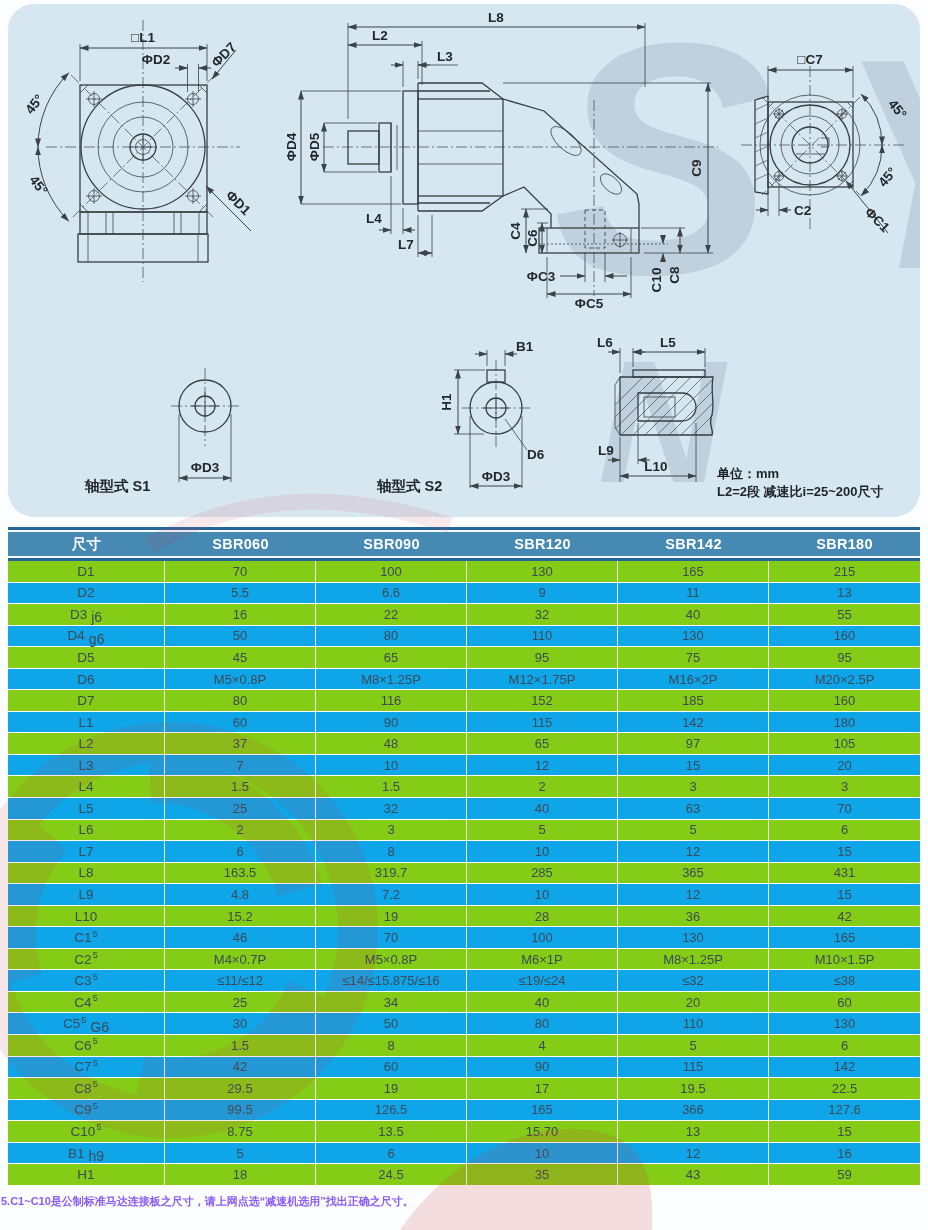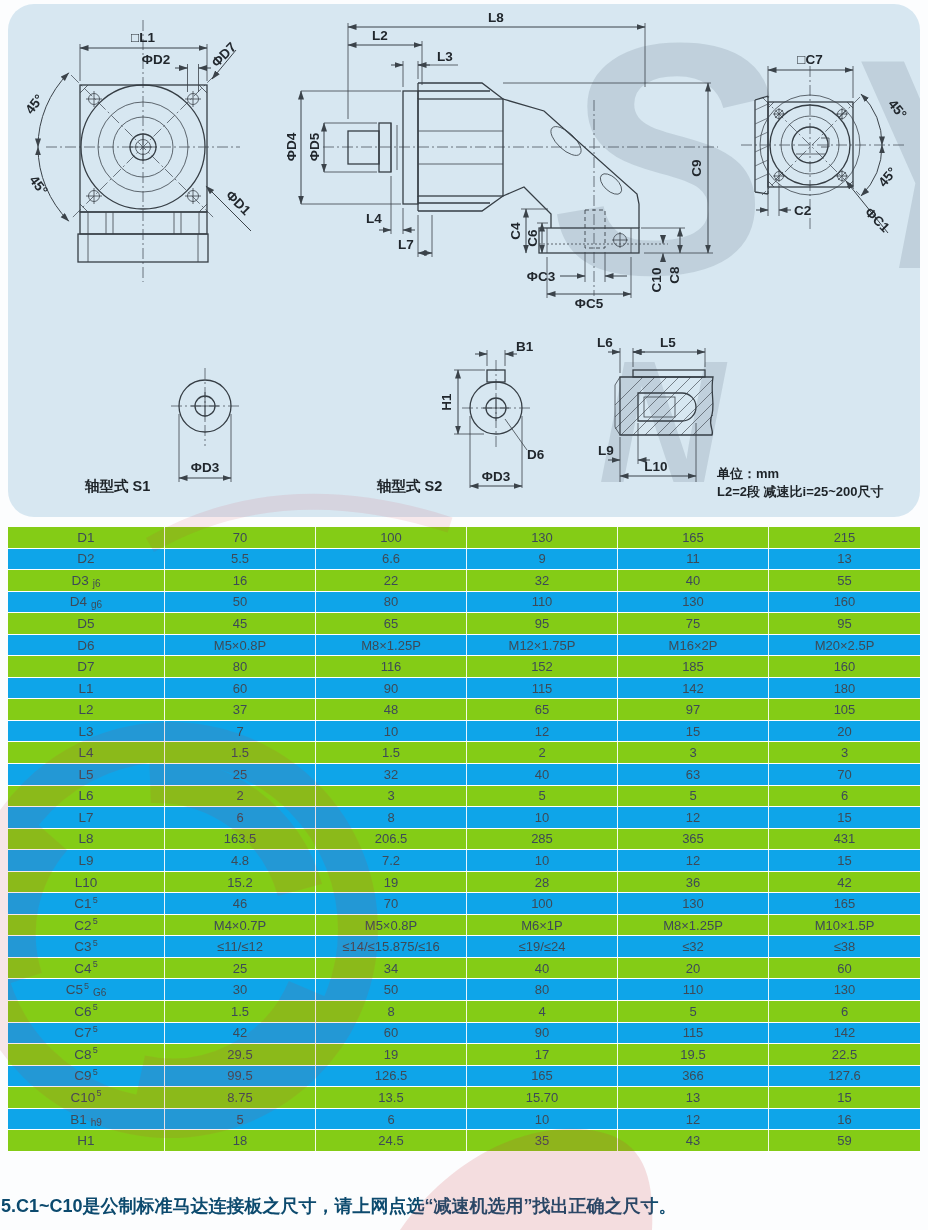--- a/index.html
+++ b/index.html
@@ -276,6 +276,14 @@
 </div>
 
 <div class="dim-table">
+  <div class="thead">
+      <div class="th col0">尺寸</div>
+      <div class="th colv">SBR060</div>
+      <div class="th colv">SBR090</div>
+      <div class="th colv">SBR120</div>
+      <div class="th colv">SBR142</div>
+      <div class="th colv">SBR180</div>
+    </div>
   <div>
       <div class="trow odd">
         <div class="td col0 dimcell">

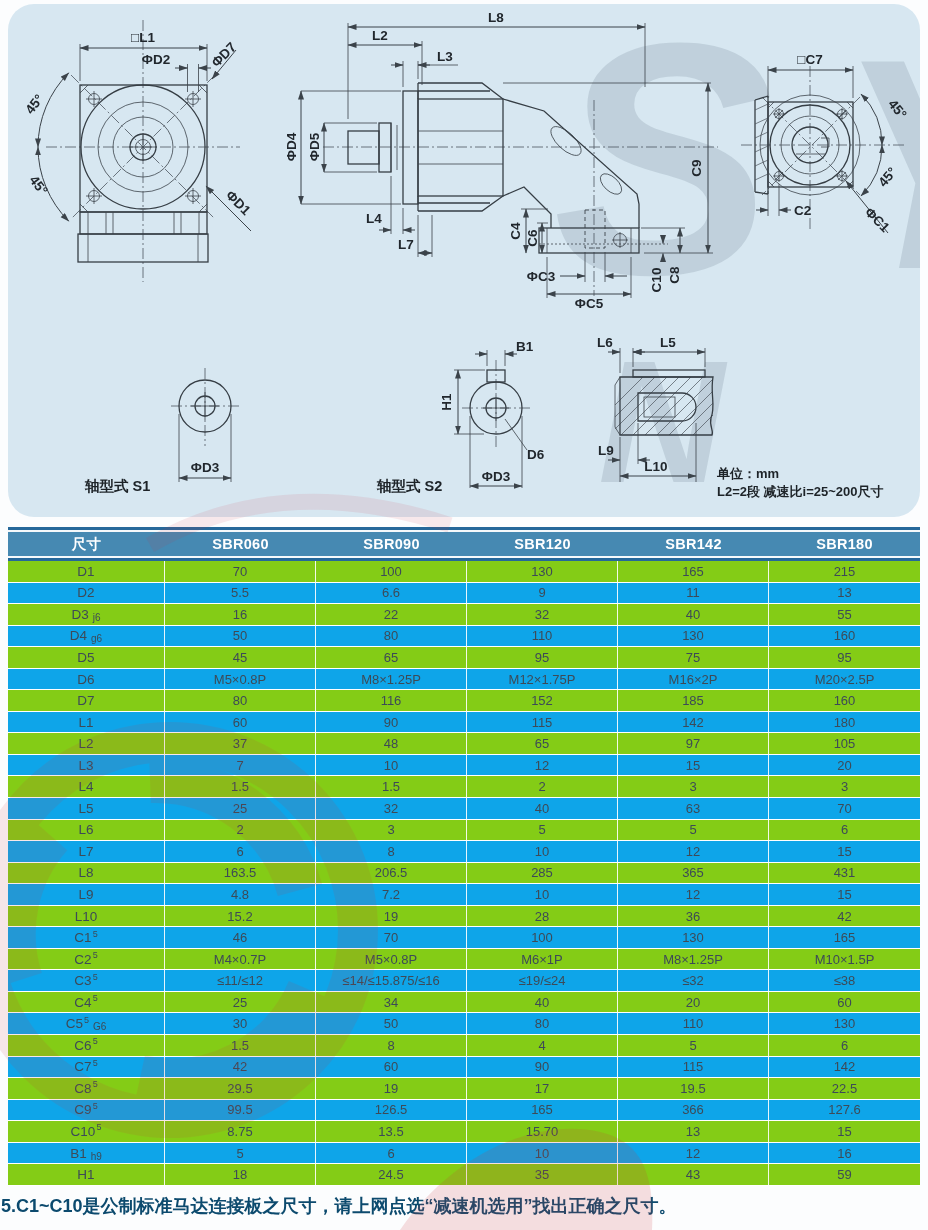--- a/index.html
+++ b/index.html
@@ -38,7 +38,7 @@
   .td:last-child{border-right:none}
   .dimcell{font-size:13.5px}
   .dimcell sup{font-size:9px;position:relative;top:-4px;margin-left:1px}
-  .dimcell sub{font-size:10px;position:relative;top:3px;margin-left:4px}
+  .dimcell sub{font-size:14px;position:relative;top:3px;margin-left:4px}
   
   .footnote{position:absolute;left:1px;top:1194px;font-size:18px;color:#0c4a6e;font-weight:600}
   

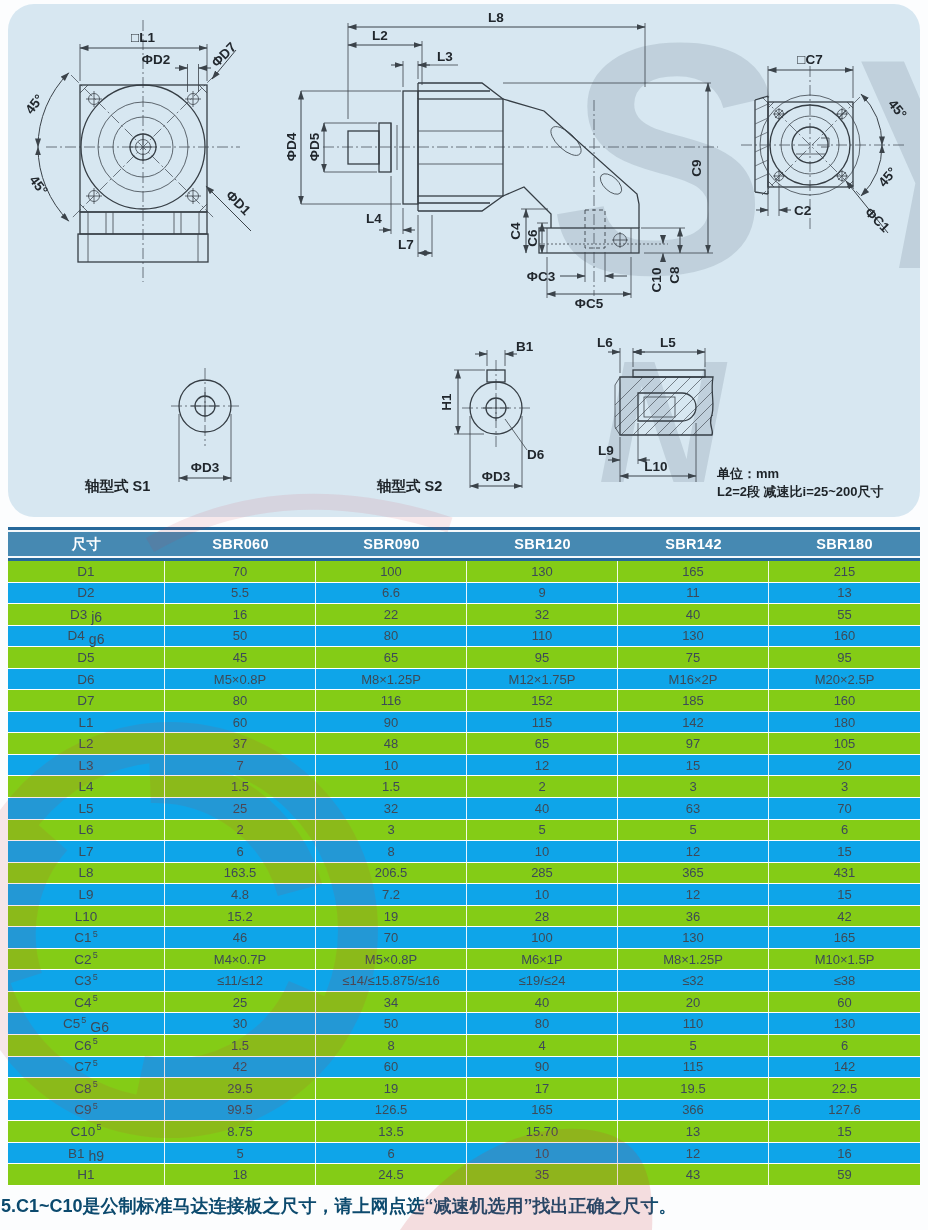--- a/index.html
+++ b/index.html
@@ -432,7 +432,7 @@
           <span>L8</span>
         </div>
         <div class="td colv">163.5</div>
-        <div class="td colv">206.5</div>
+        <div class="td colv">319.7</div>
         <div class="td colv">285</div>
         <div class="td colv">365</div>
         <div class="td colv">431</div>

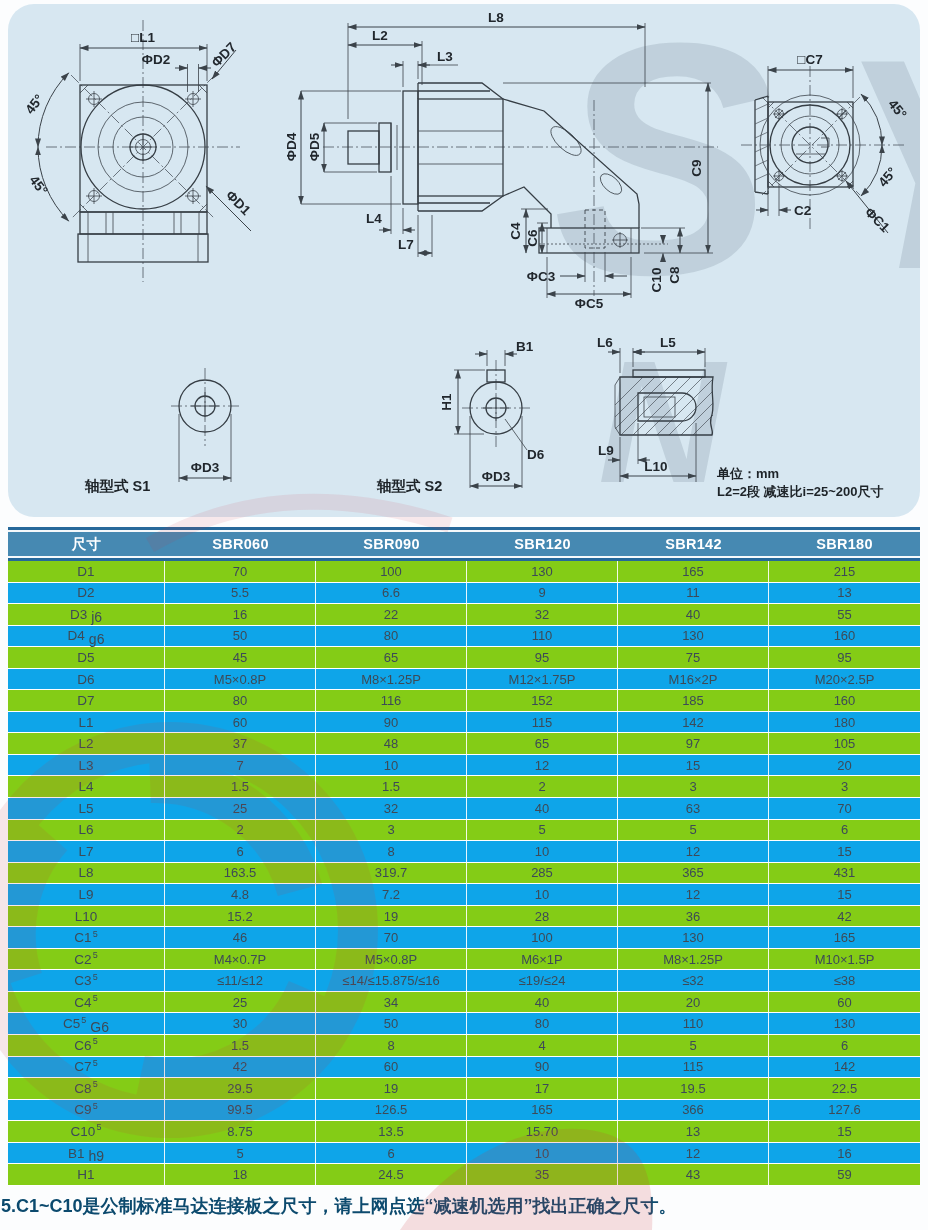--- a/index.html
+++ b/index.html
@@ -40,7 +40,7 @@
   .dimcell sup{font-size:9px;position:relative;top:-4px;margin-left:1px}
   .dimcell sub{font-size:14px;position:relative;top:3px;margin-left:4px}
   
-  .footnote{position:absolute;left:1px;top:1194px;font-size:18px;color:#0c4a6e;font-weight:600}
+  .footnote{position:absolute;left:1px;top:1194px;font-size:11px;color:#8b5cf6;font-weight:600}
   
   .red-wm{position:absolute;left:0;top:0;pointer-events:none}
 </style>

